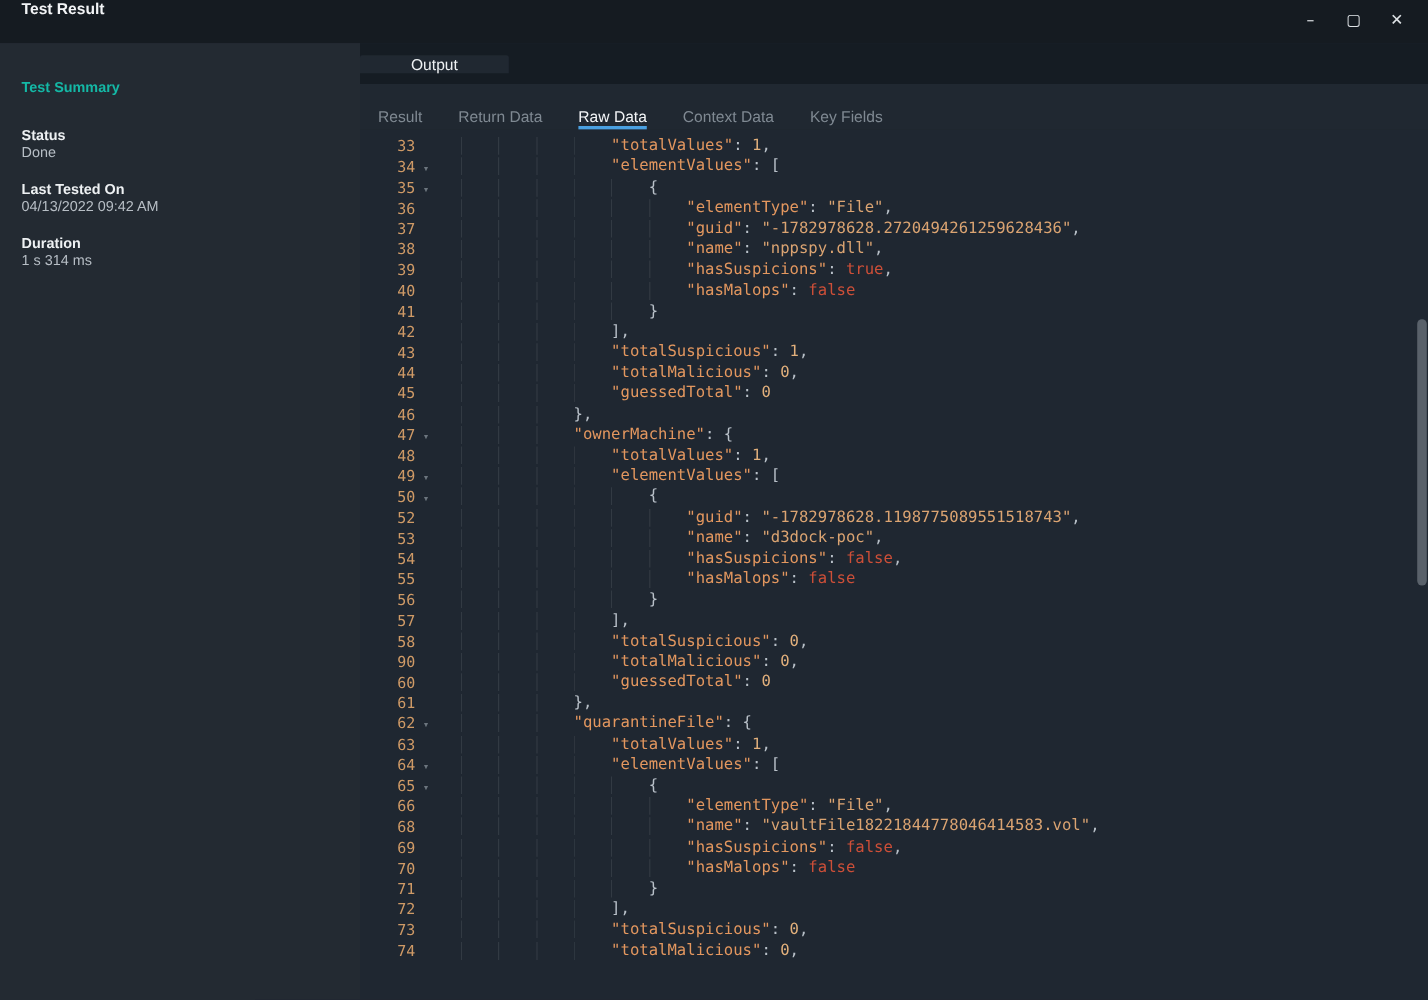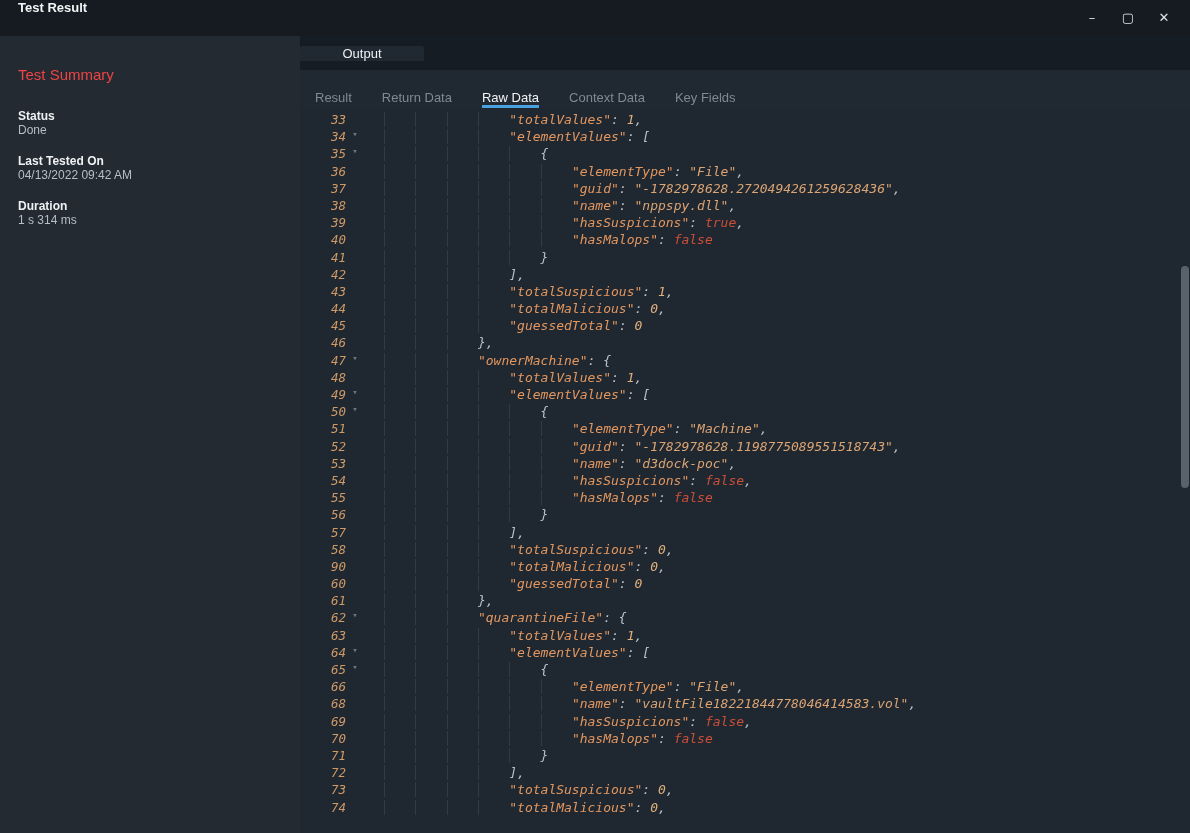--- a/index.html
+++ b/index.html
@@ -34,7 +34,7 @@
   
   .content{display:flex;height:797px;}
   .sidebar{width:300px;flex:none;background:#232a32;padding:18px 18px 0 18px;}
-  .sidebar h2{font-size:15px;font-weight:normal;color:#ef4444;margin:12px 0 26px 0;}
+  .sidebar h2{font-size:12px;font-weight:bold;color:#14b8a6;margin:12px 0 26px 0;}
   .summary-row{display:flex;margin-bottom:17px;font-size:12px;flex-direction:column;}
   .summary-label{width:120px;flex:none;font-weight:bold;color:#eef1f3;}
   .summary-value{color:#b7bec5;}

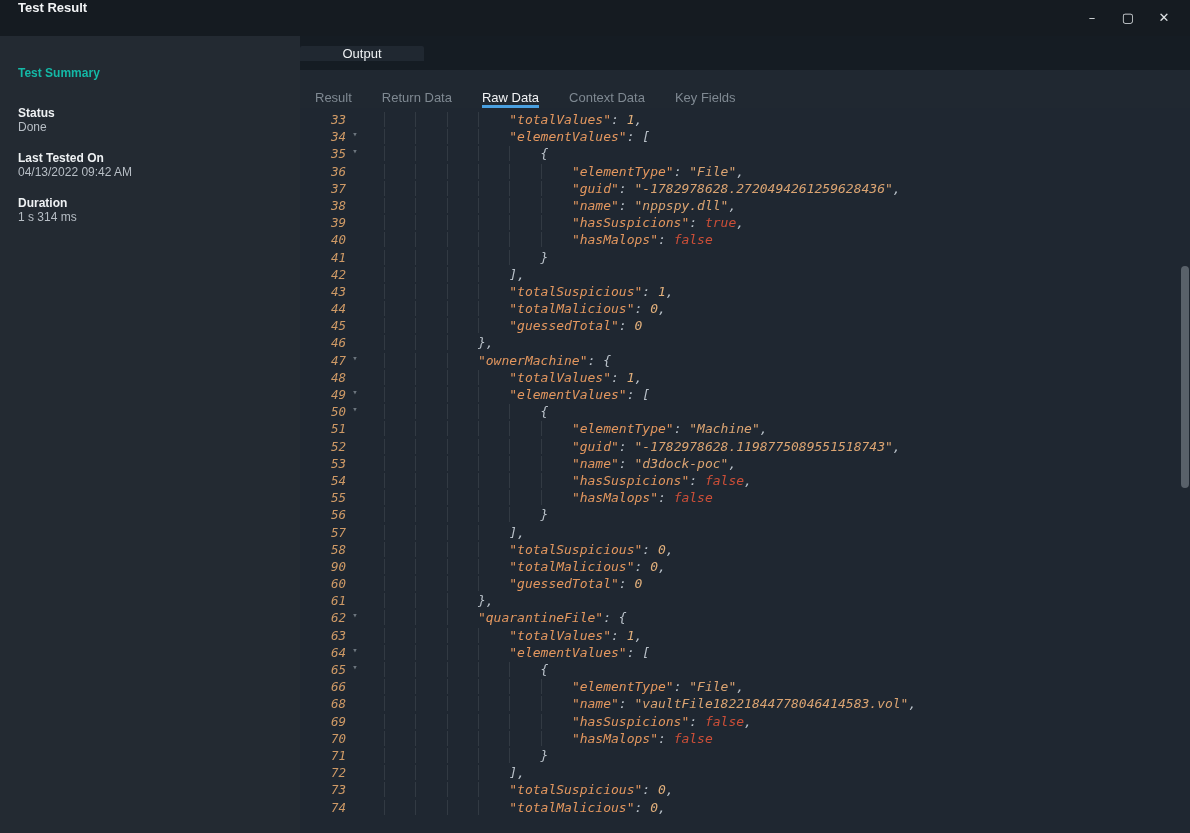--- a/index.html
+++ b/index.html
@@ -62,7 +62,7 @@
     font-family:"DejaVu Sans Mono","Liberation Mono",monospace;
     font-size:13px;padding-top:4px;
   }
-  .line{display:flex;height:17.2px;align-items:flex-start;font-style:italic;}
+  .line{display:flex;height:17.2px;align-items:flex-end;}
   .ln{
     width:46px;flex:none;text-align:right;color:var(--line-number);
     font-size:12.5px;

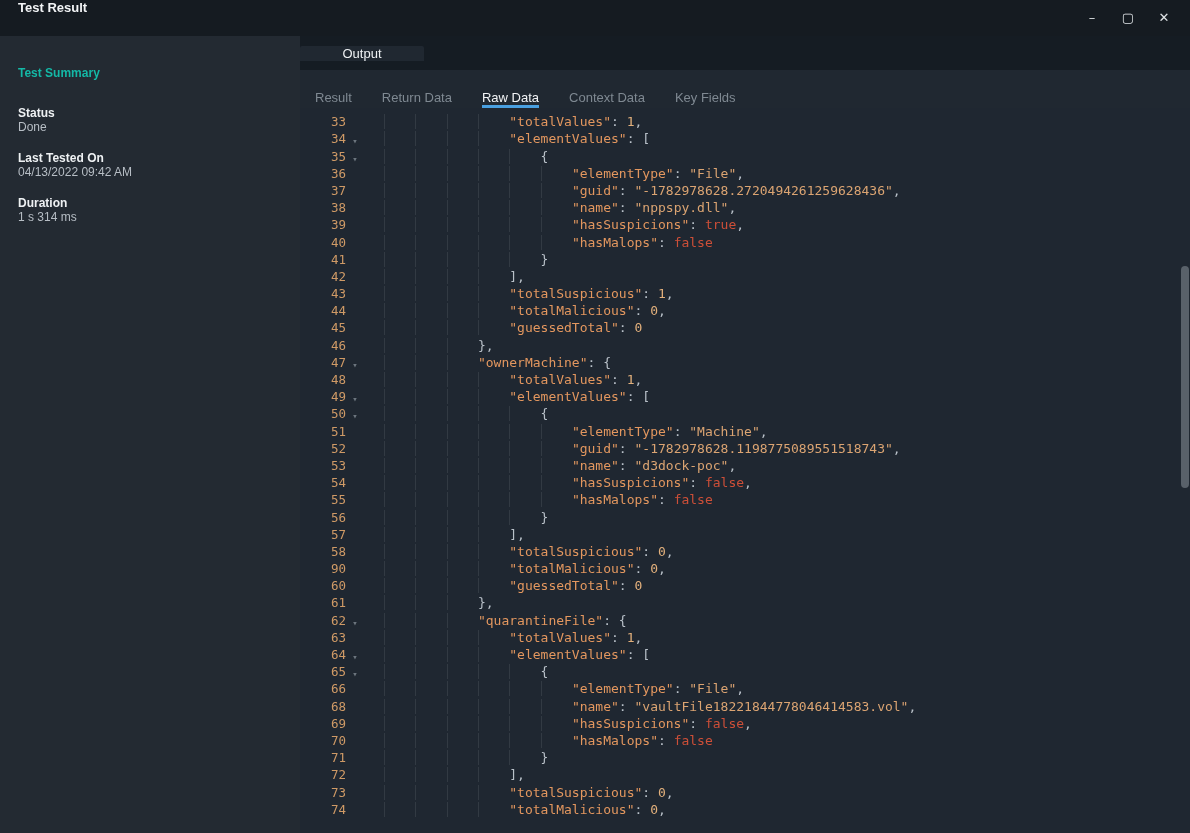--- a/index.html
+++ b/index.html
@@ -221,11 +221,6 @@
             <span class="code"><span class="ig">    </span><span class="ig">    </span><span class="ig">    </span><span class="ig">    </span><span class="ig">    </span><span class="tp">{</span></span>
           </div>
           <div class="line">
-            <span class="ln">51</span>
-            <span class="fold"></span>
-            <span class="code"><span class="ig">    </span><span class="ig">    </span><span class="ig">    </span><span class="ig">    </span><span class="ig">    </span><span class="ig">    </span><span class="tk">"elementType"</span><span class="tp">:</span> <span class="ts">"Machine"</span><span class="tp">,</span></span>
-          </div>
-          <div class="line">
             <span class="ln">52</span>
             <span class="fold"></span>
             <span class="code"><span class="ig">    </span><span class="ig">    </span><span class="ig">    </span><span class="ig">    </span><span class="ig">    </span><span class="ig">    </span><span class="tk">"guid"</span><span class="tp">:</span> <span class="ts">"-1782978628.1198775089551518743"</span><span class="tp">,</span></span>

